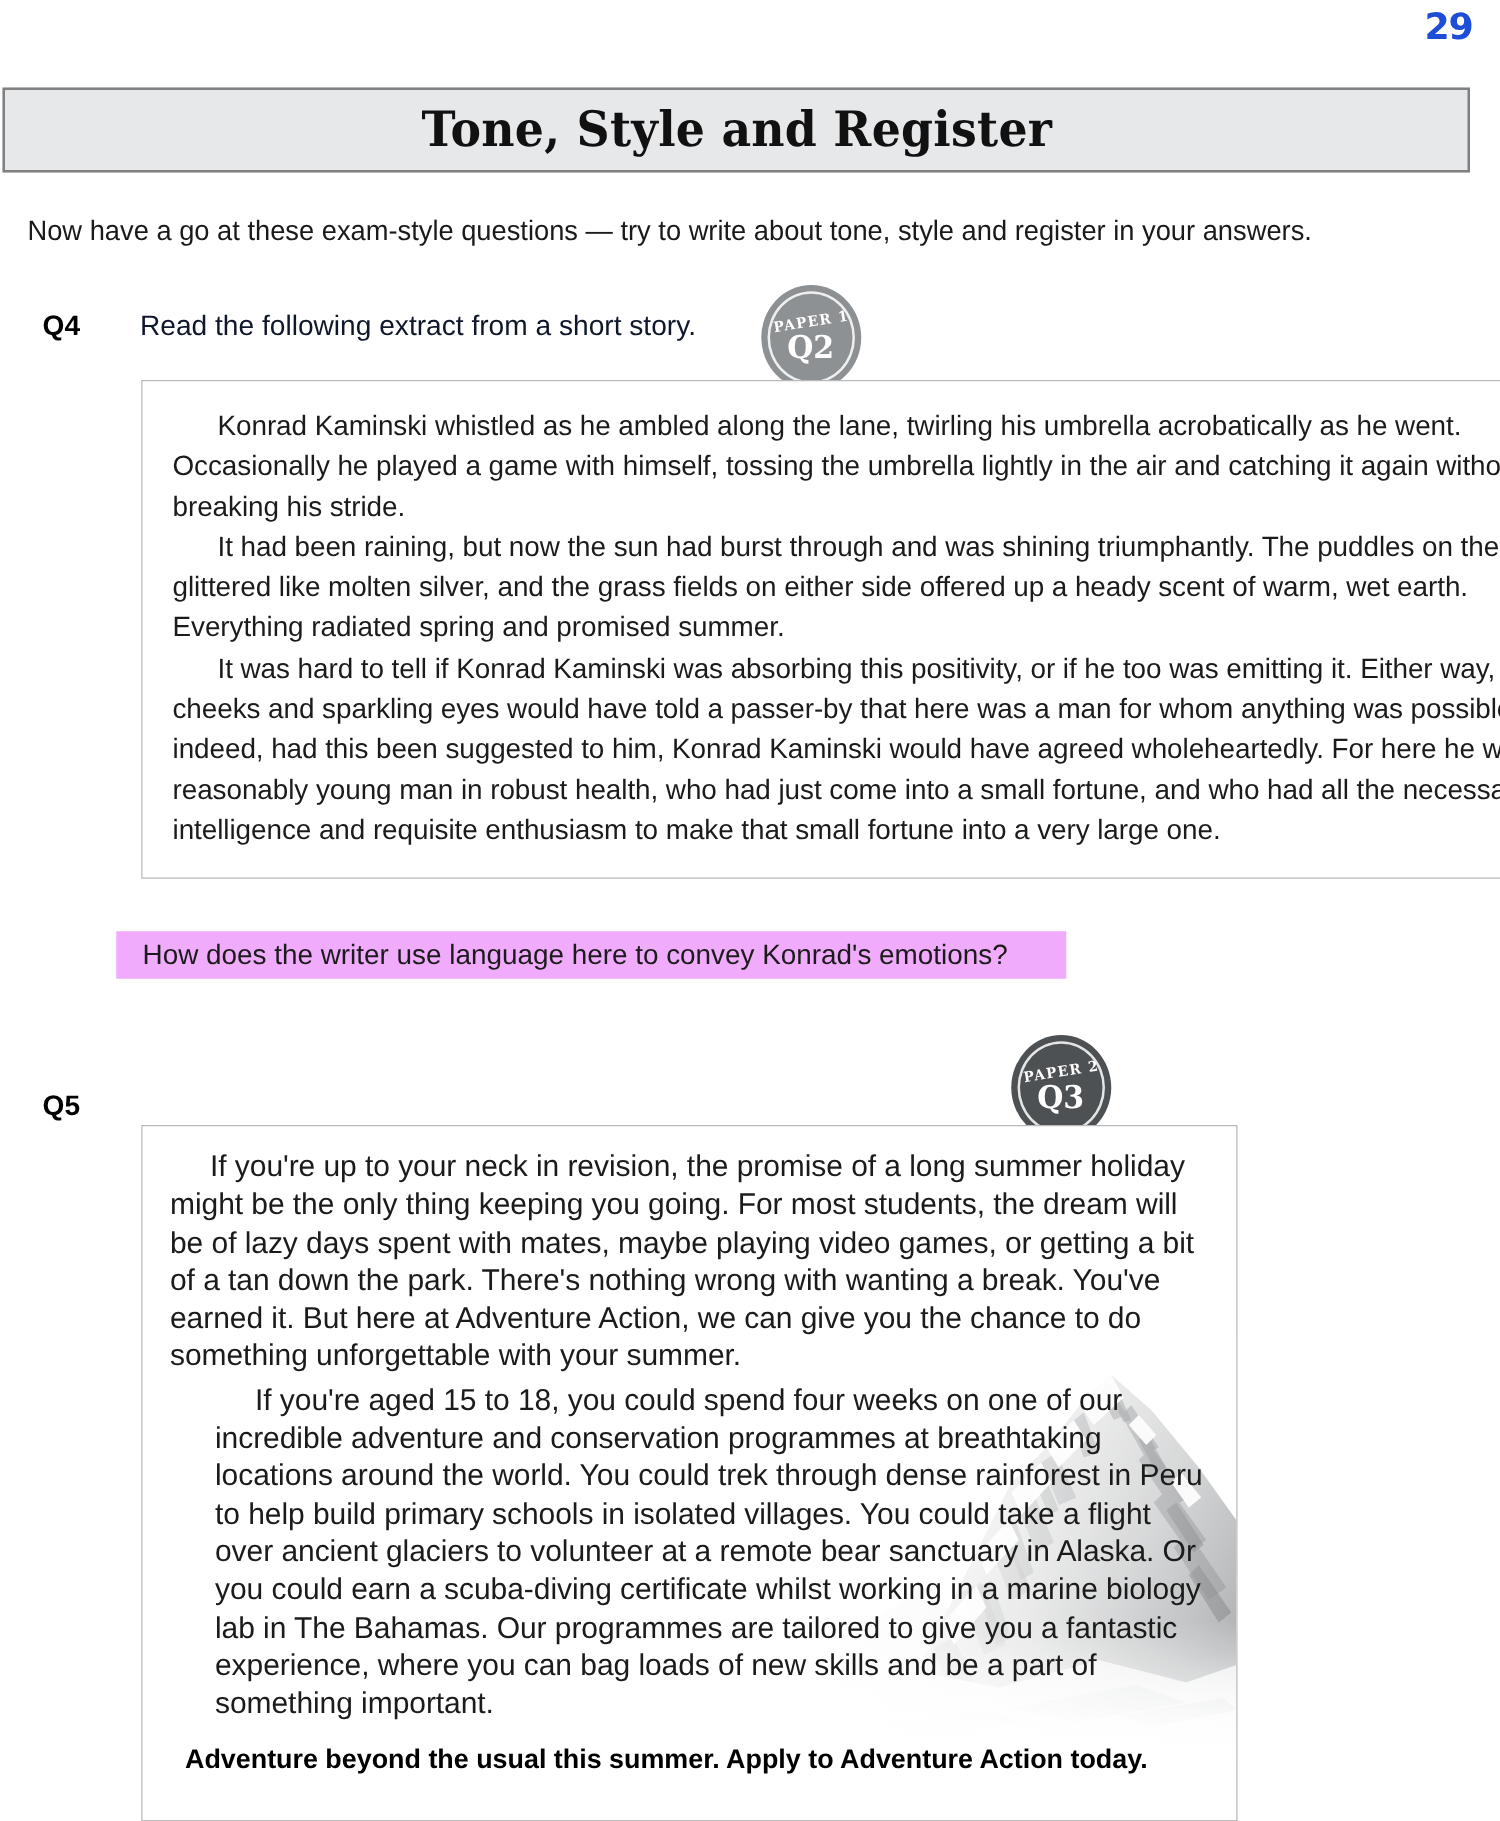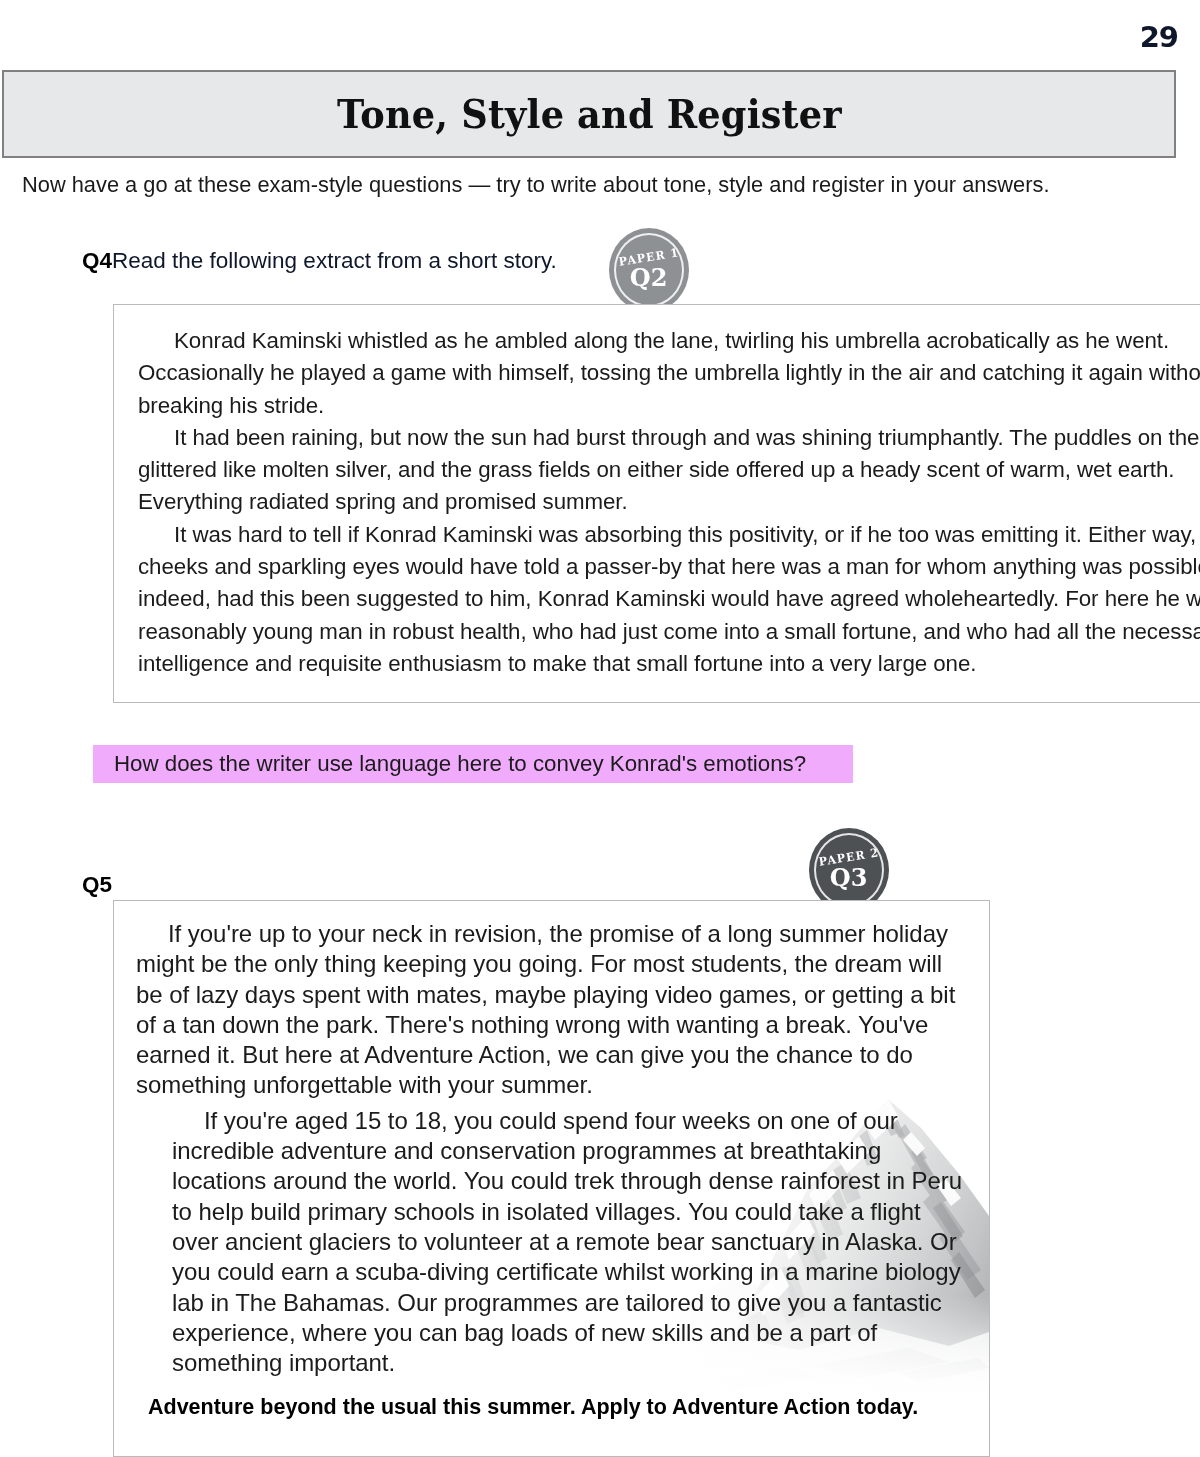--- a/index.html
+++ b/index.html
@@ -19,13 +19,13 @@
   
   .page-number {
     position: absolute;
-    top: 20px;
+    top: 4px;
     right: 22px;
     font-family: "DejaVu Sans", sans-serif;
     font-size: 29px;
     font-weight: 700;
     letter-spacing: -1px;
-    color: #0f172a;
+    color: #1d4ed8;
   }
 
   

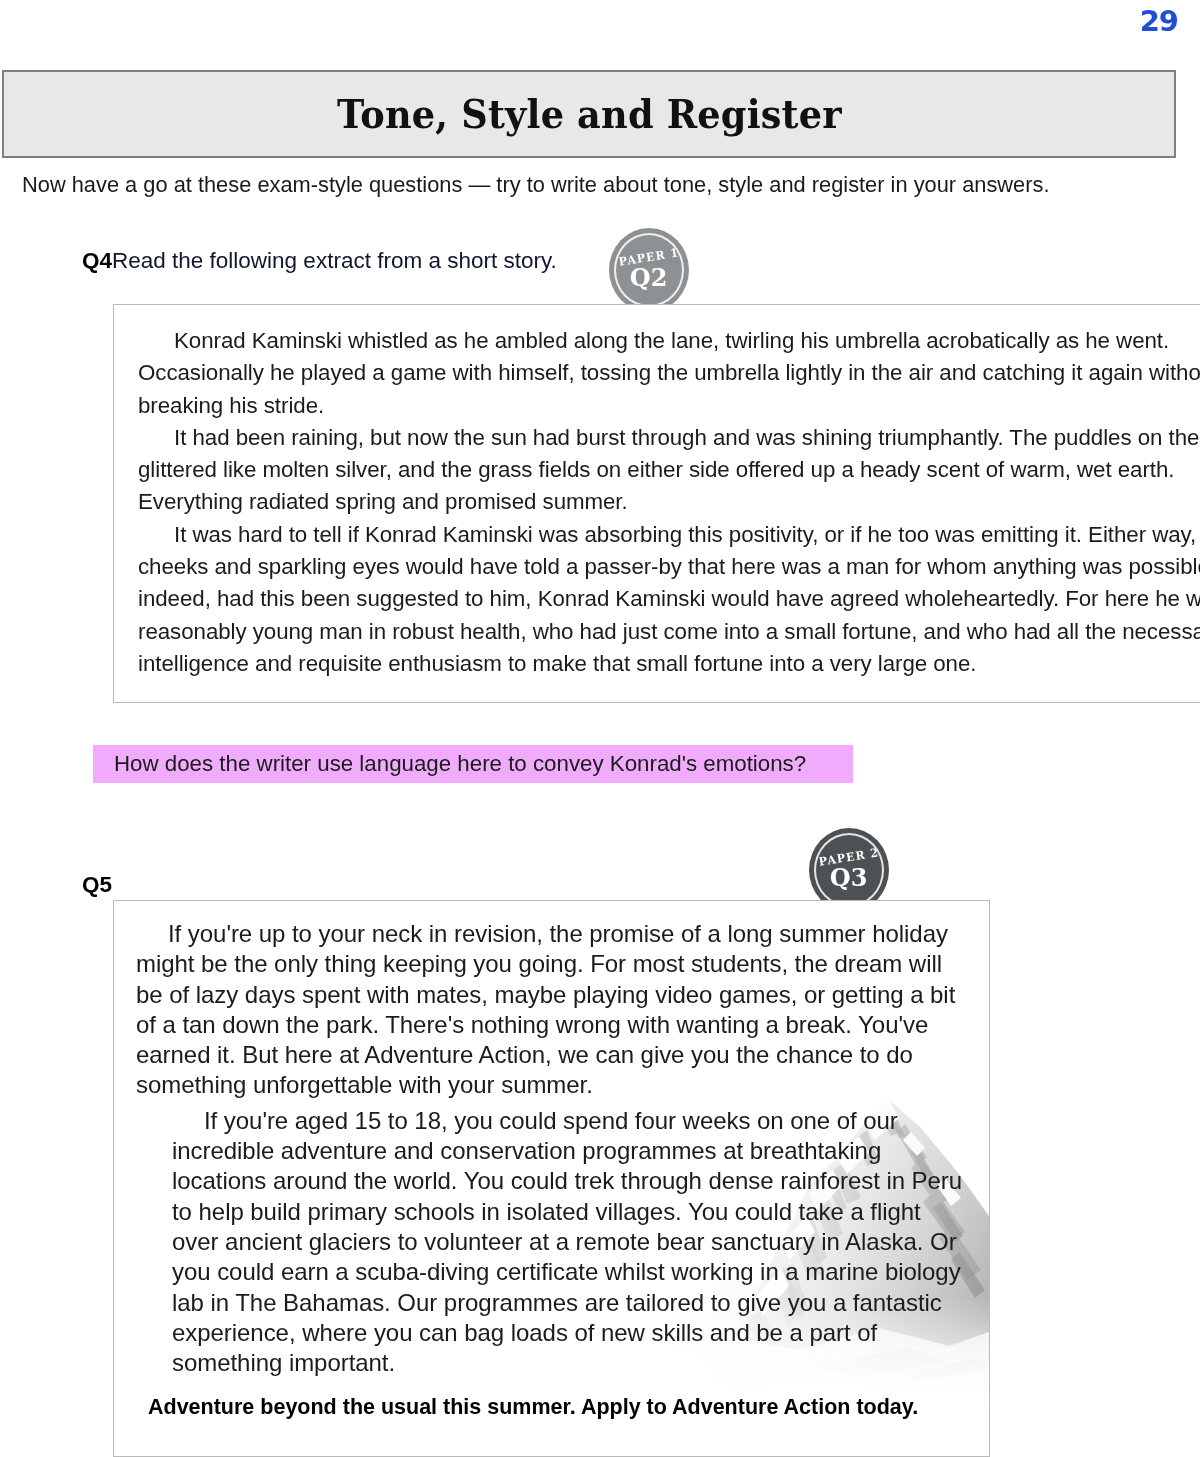--- a/index.html
+++ b/index.html
@@ -34,7 +34,7 @@
     left: 2px;
     top: 70px;
     width: 1174px;
-    height: 88px;
+    height: 68px;
     background: #e6e8ea;
     border: 2px solid #808080;
     box-sizing: border-box;

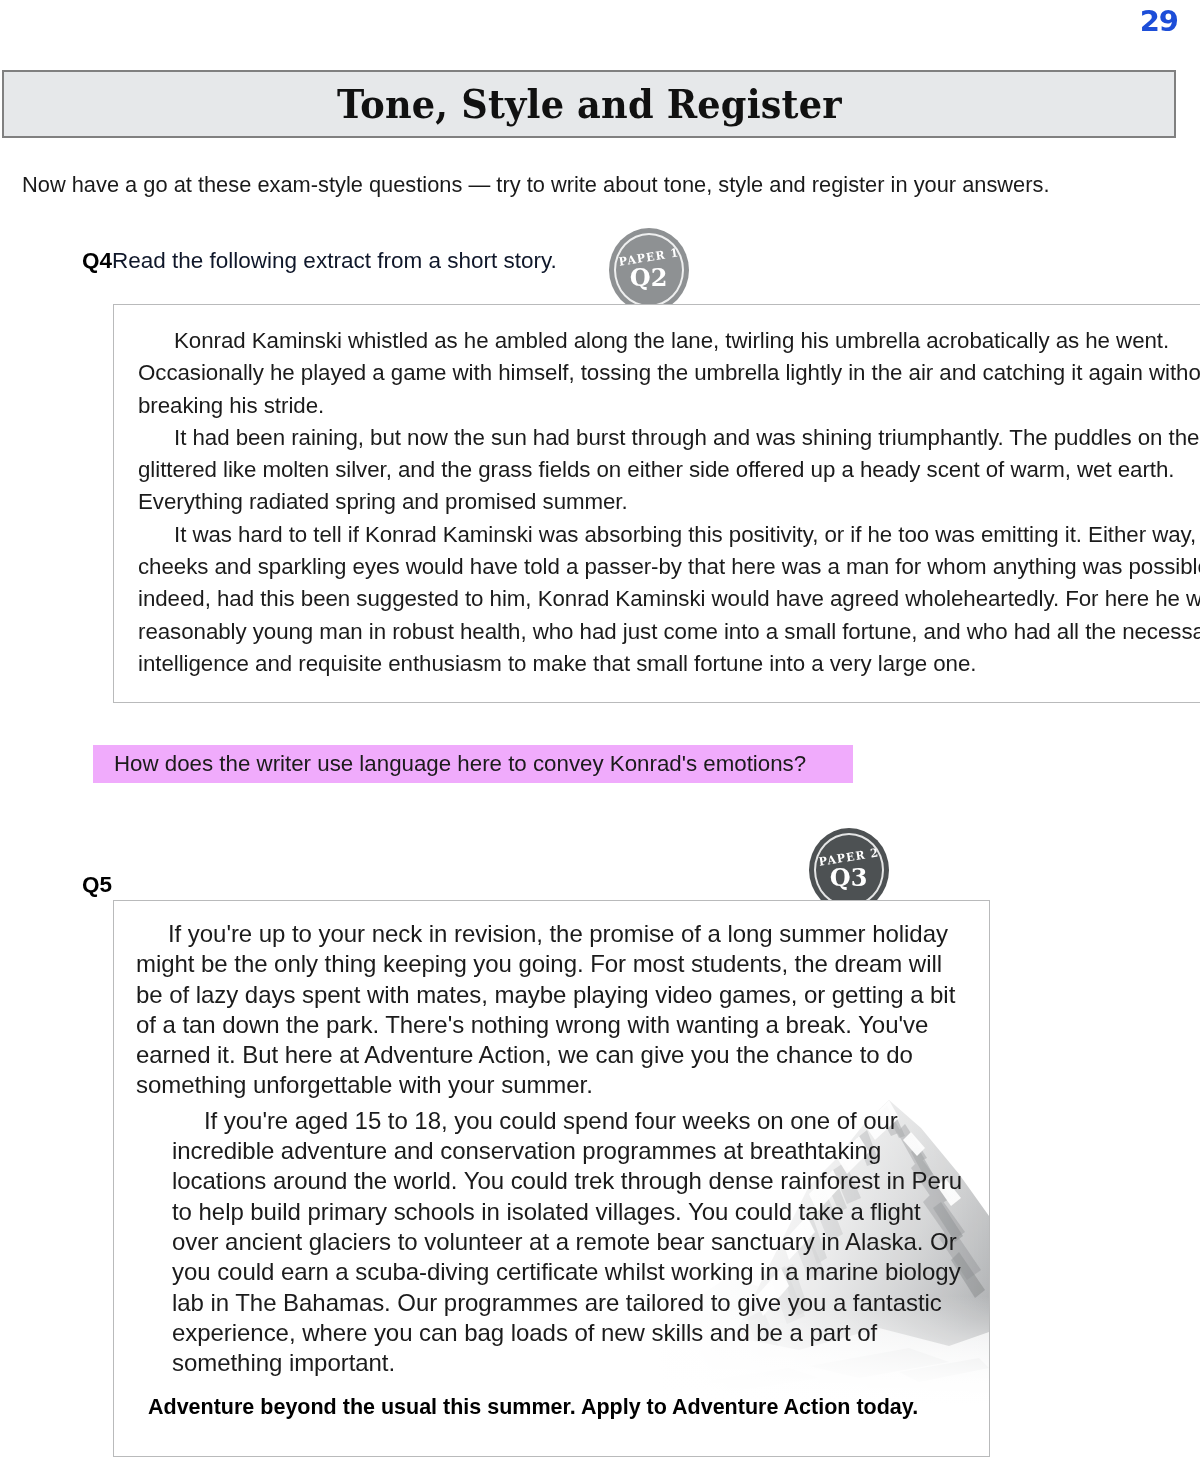--- a/index.html
+++ b/index.html
@@ -68,7 +68,6 @@
     position: absolute;
     display: flex;
     align-items: baseline;
-    text-align: right;
   }
   .q-label {
     font-size: 22.5px;

